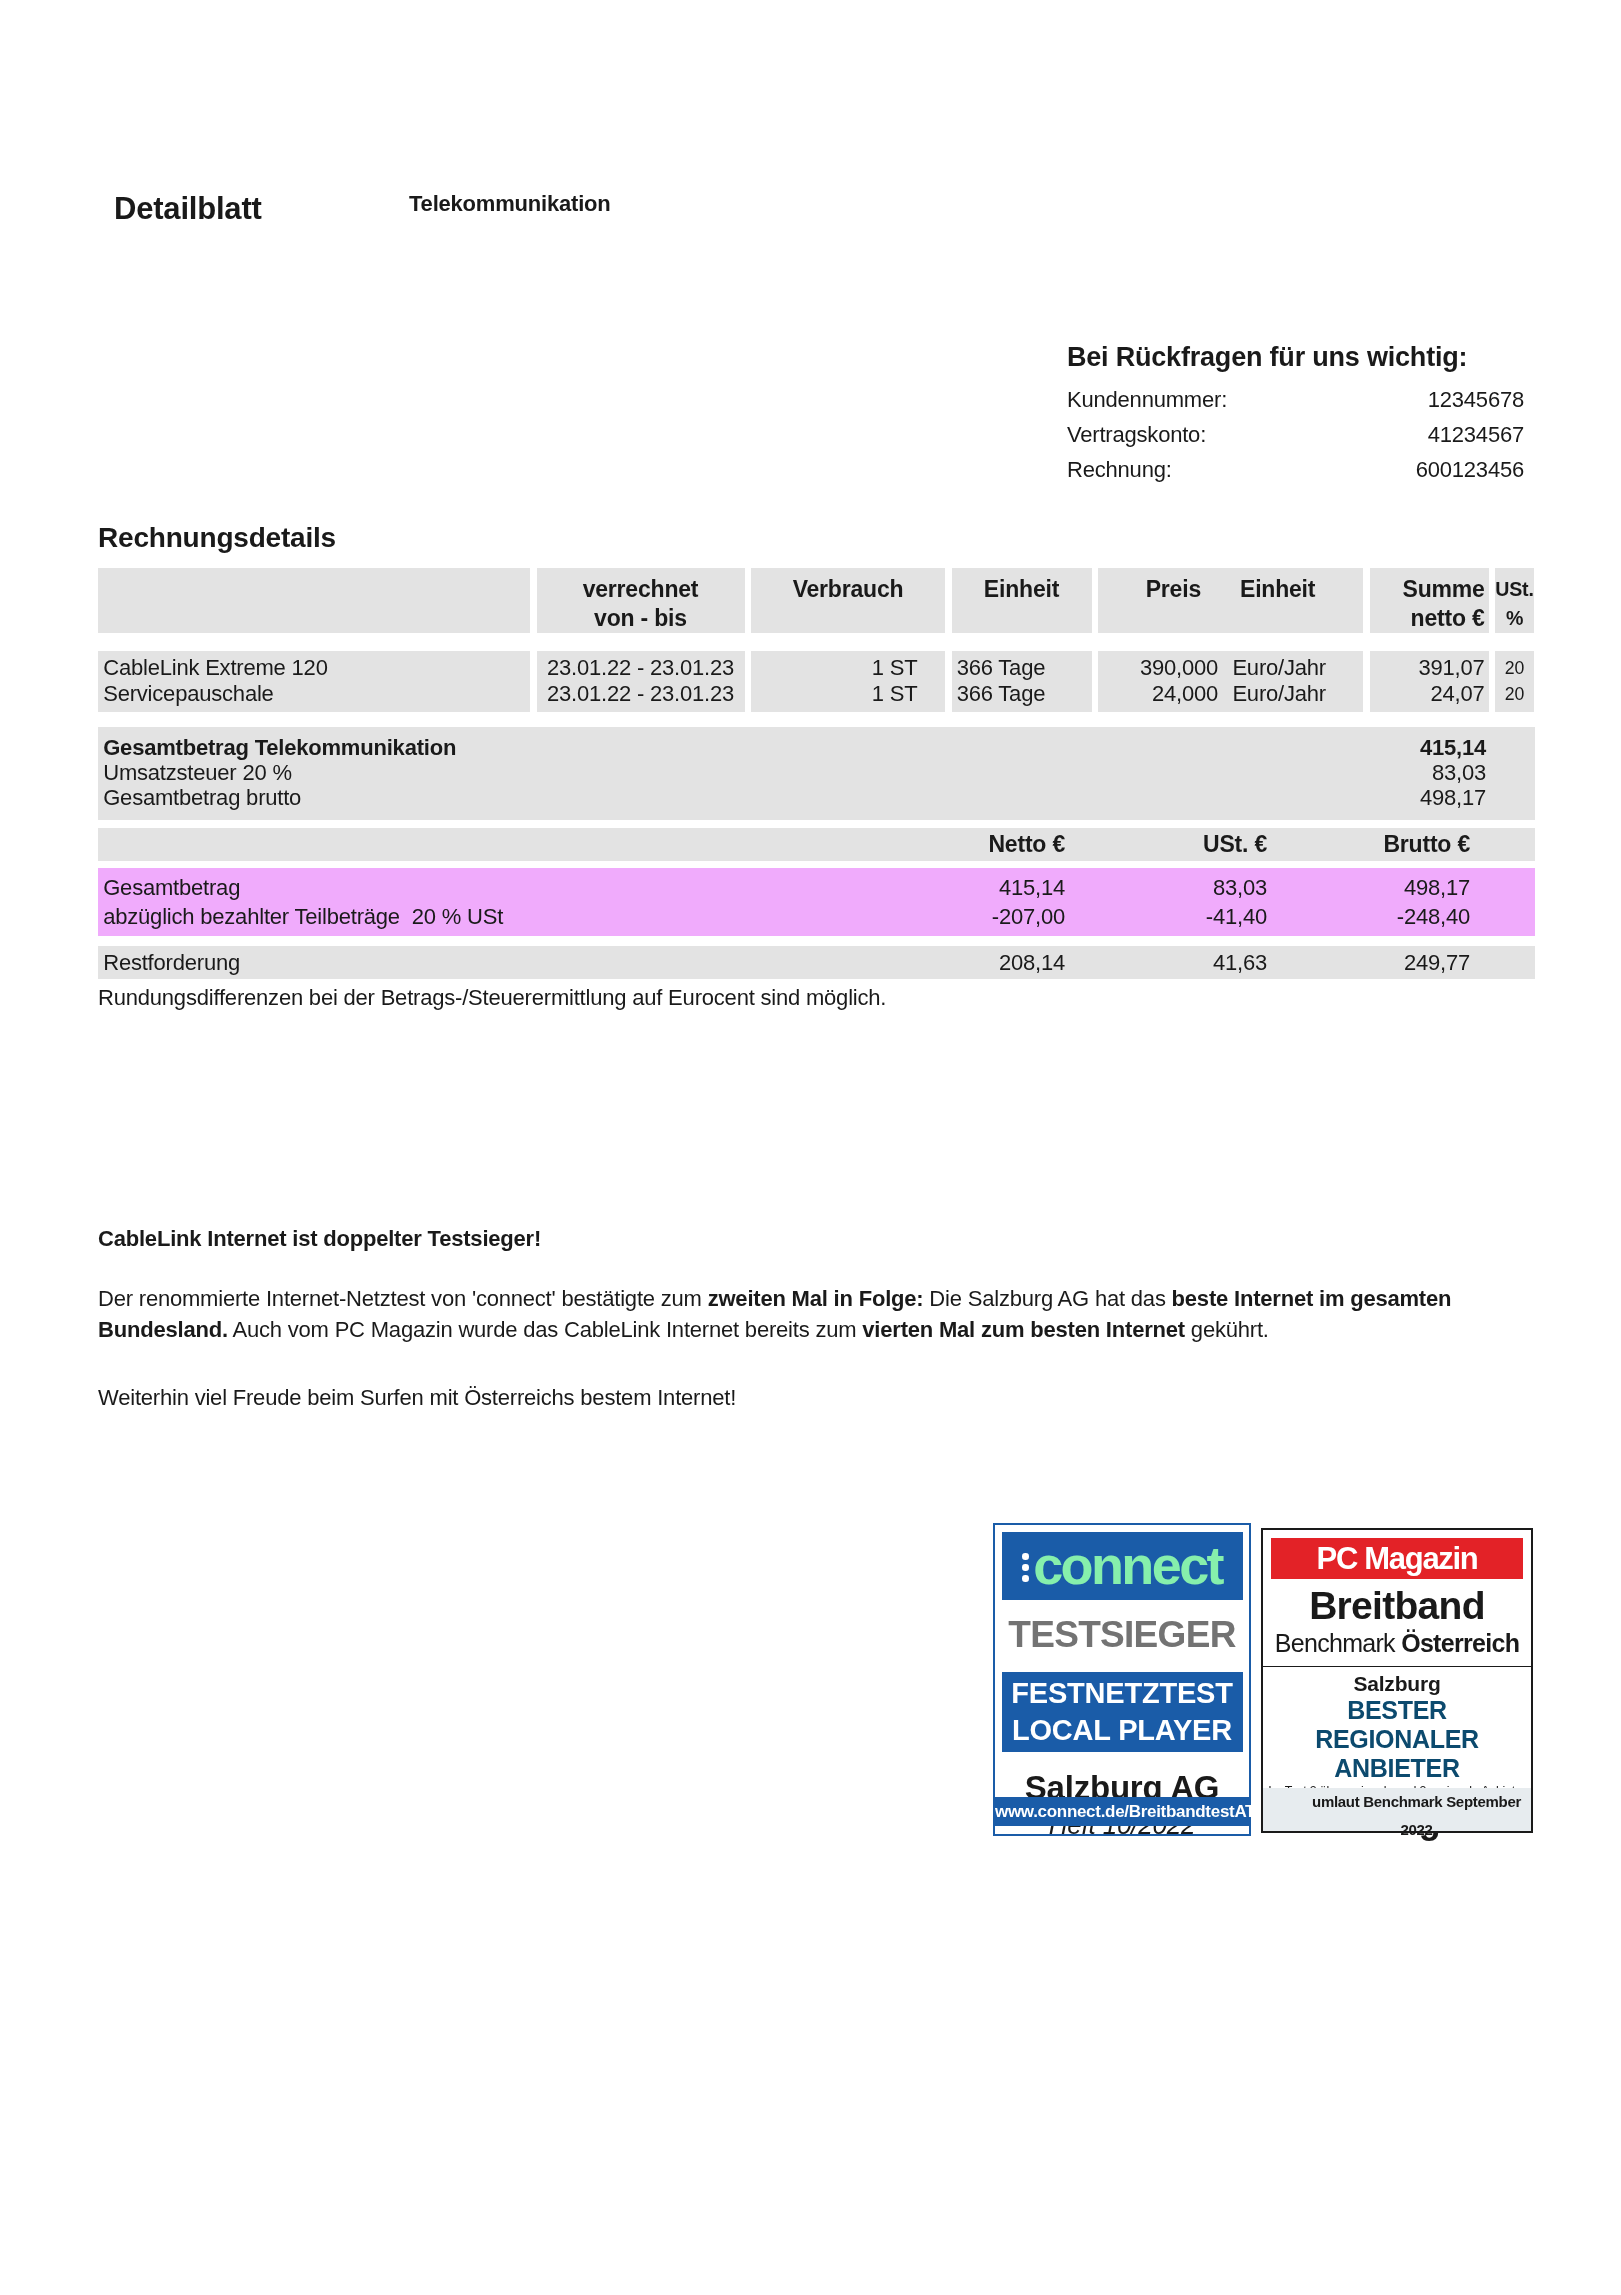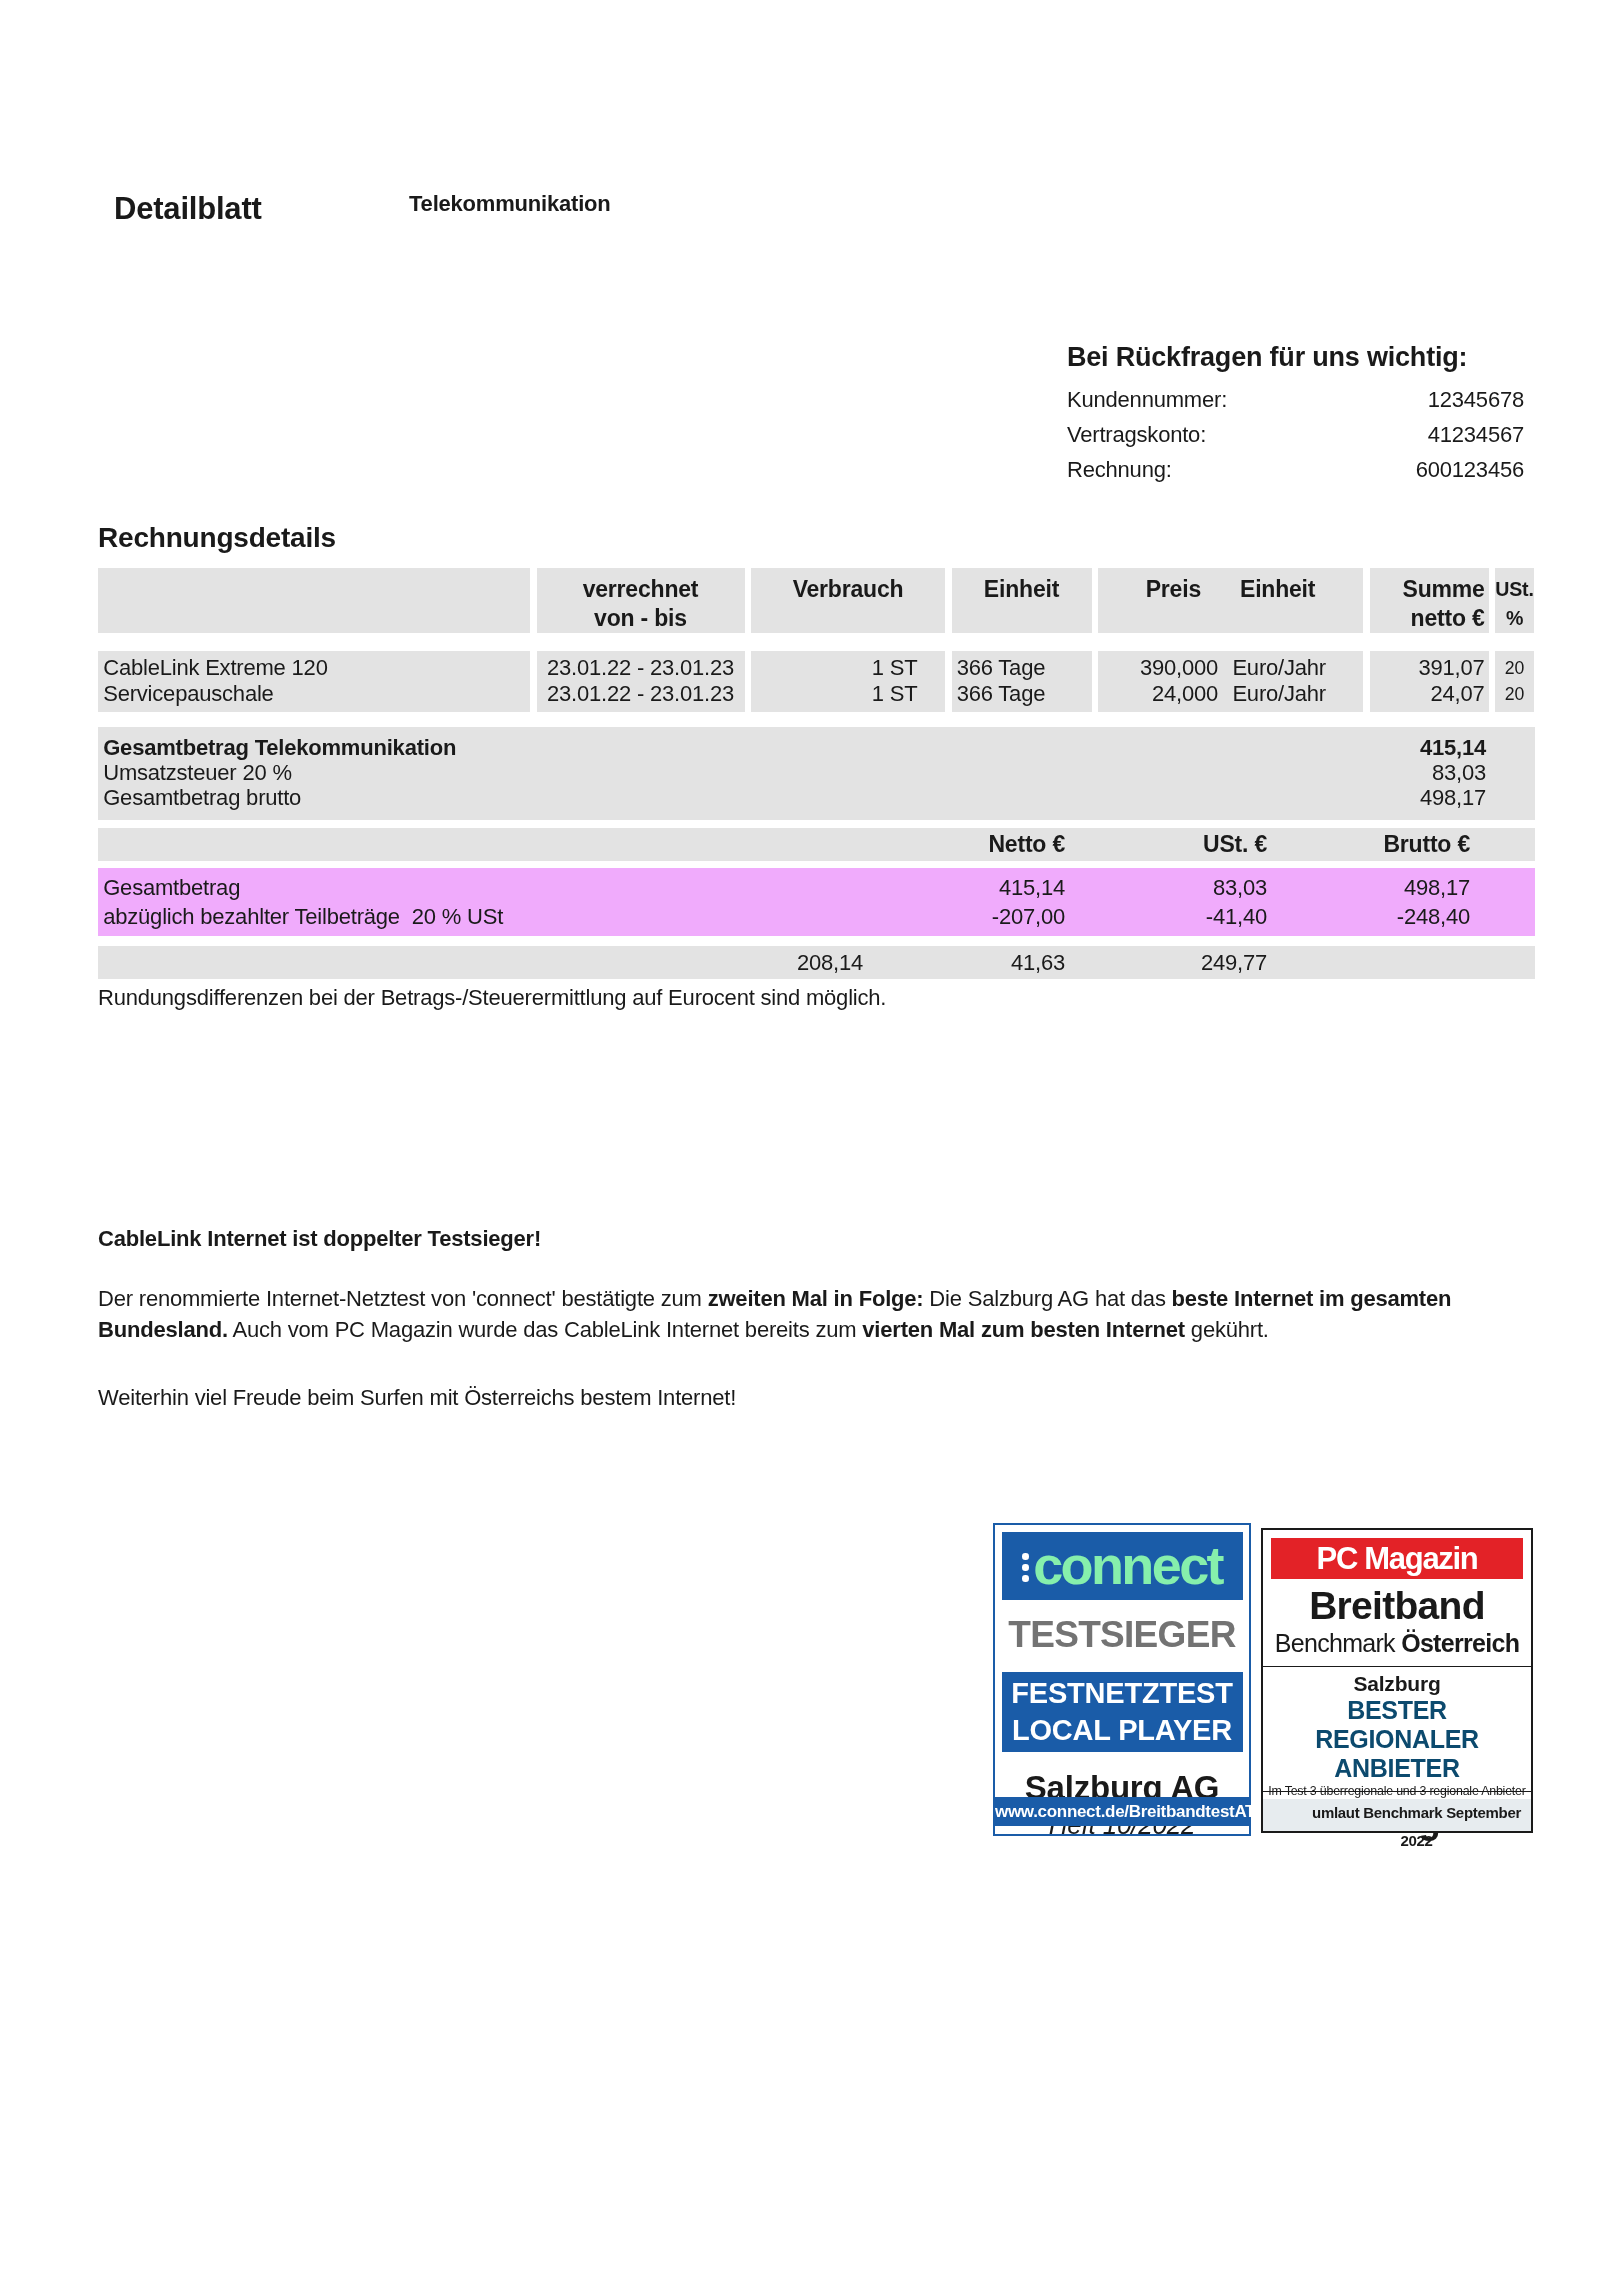--- a/index.html
+++ b/index.html
@@ -231,6 +231,7 @@
     </div>
     <div class="gap16"></div>
     <div class="t2-grid restband">
+      <div class="rc lab">Restforderung</div>
       <div class="rc num">208,14</div>
       <div class="rc num">41,63</div>
       <div class="rc num">249,77</div>

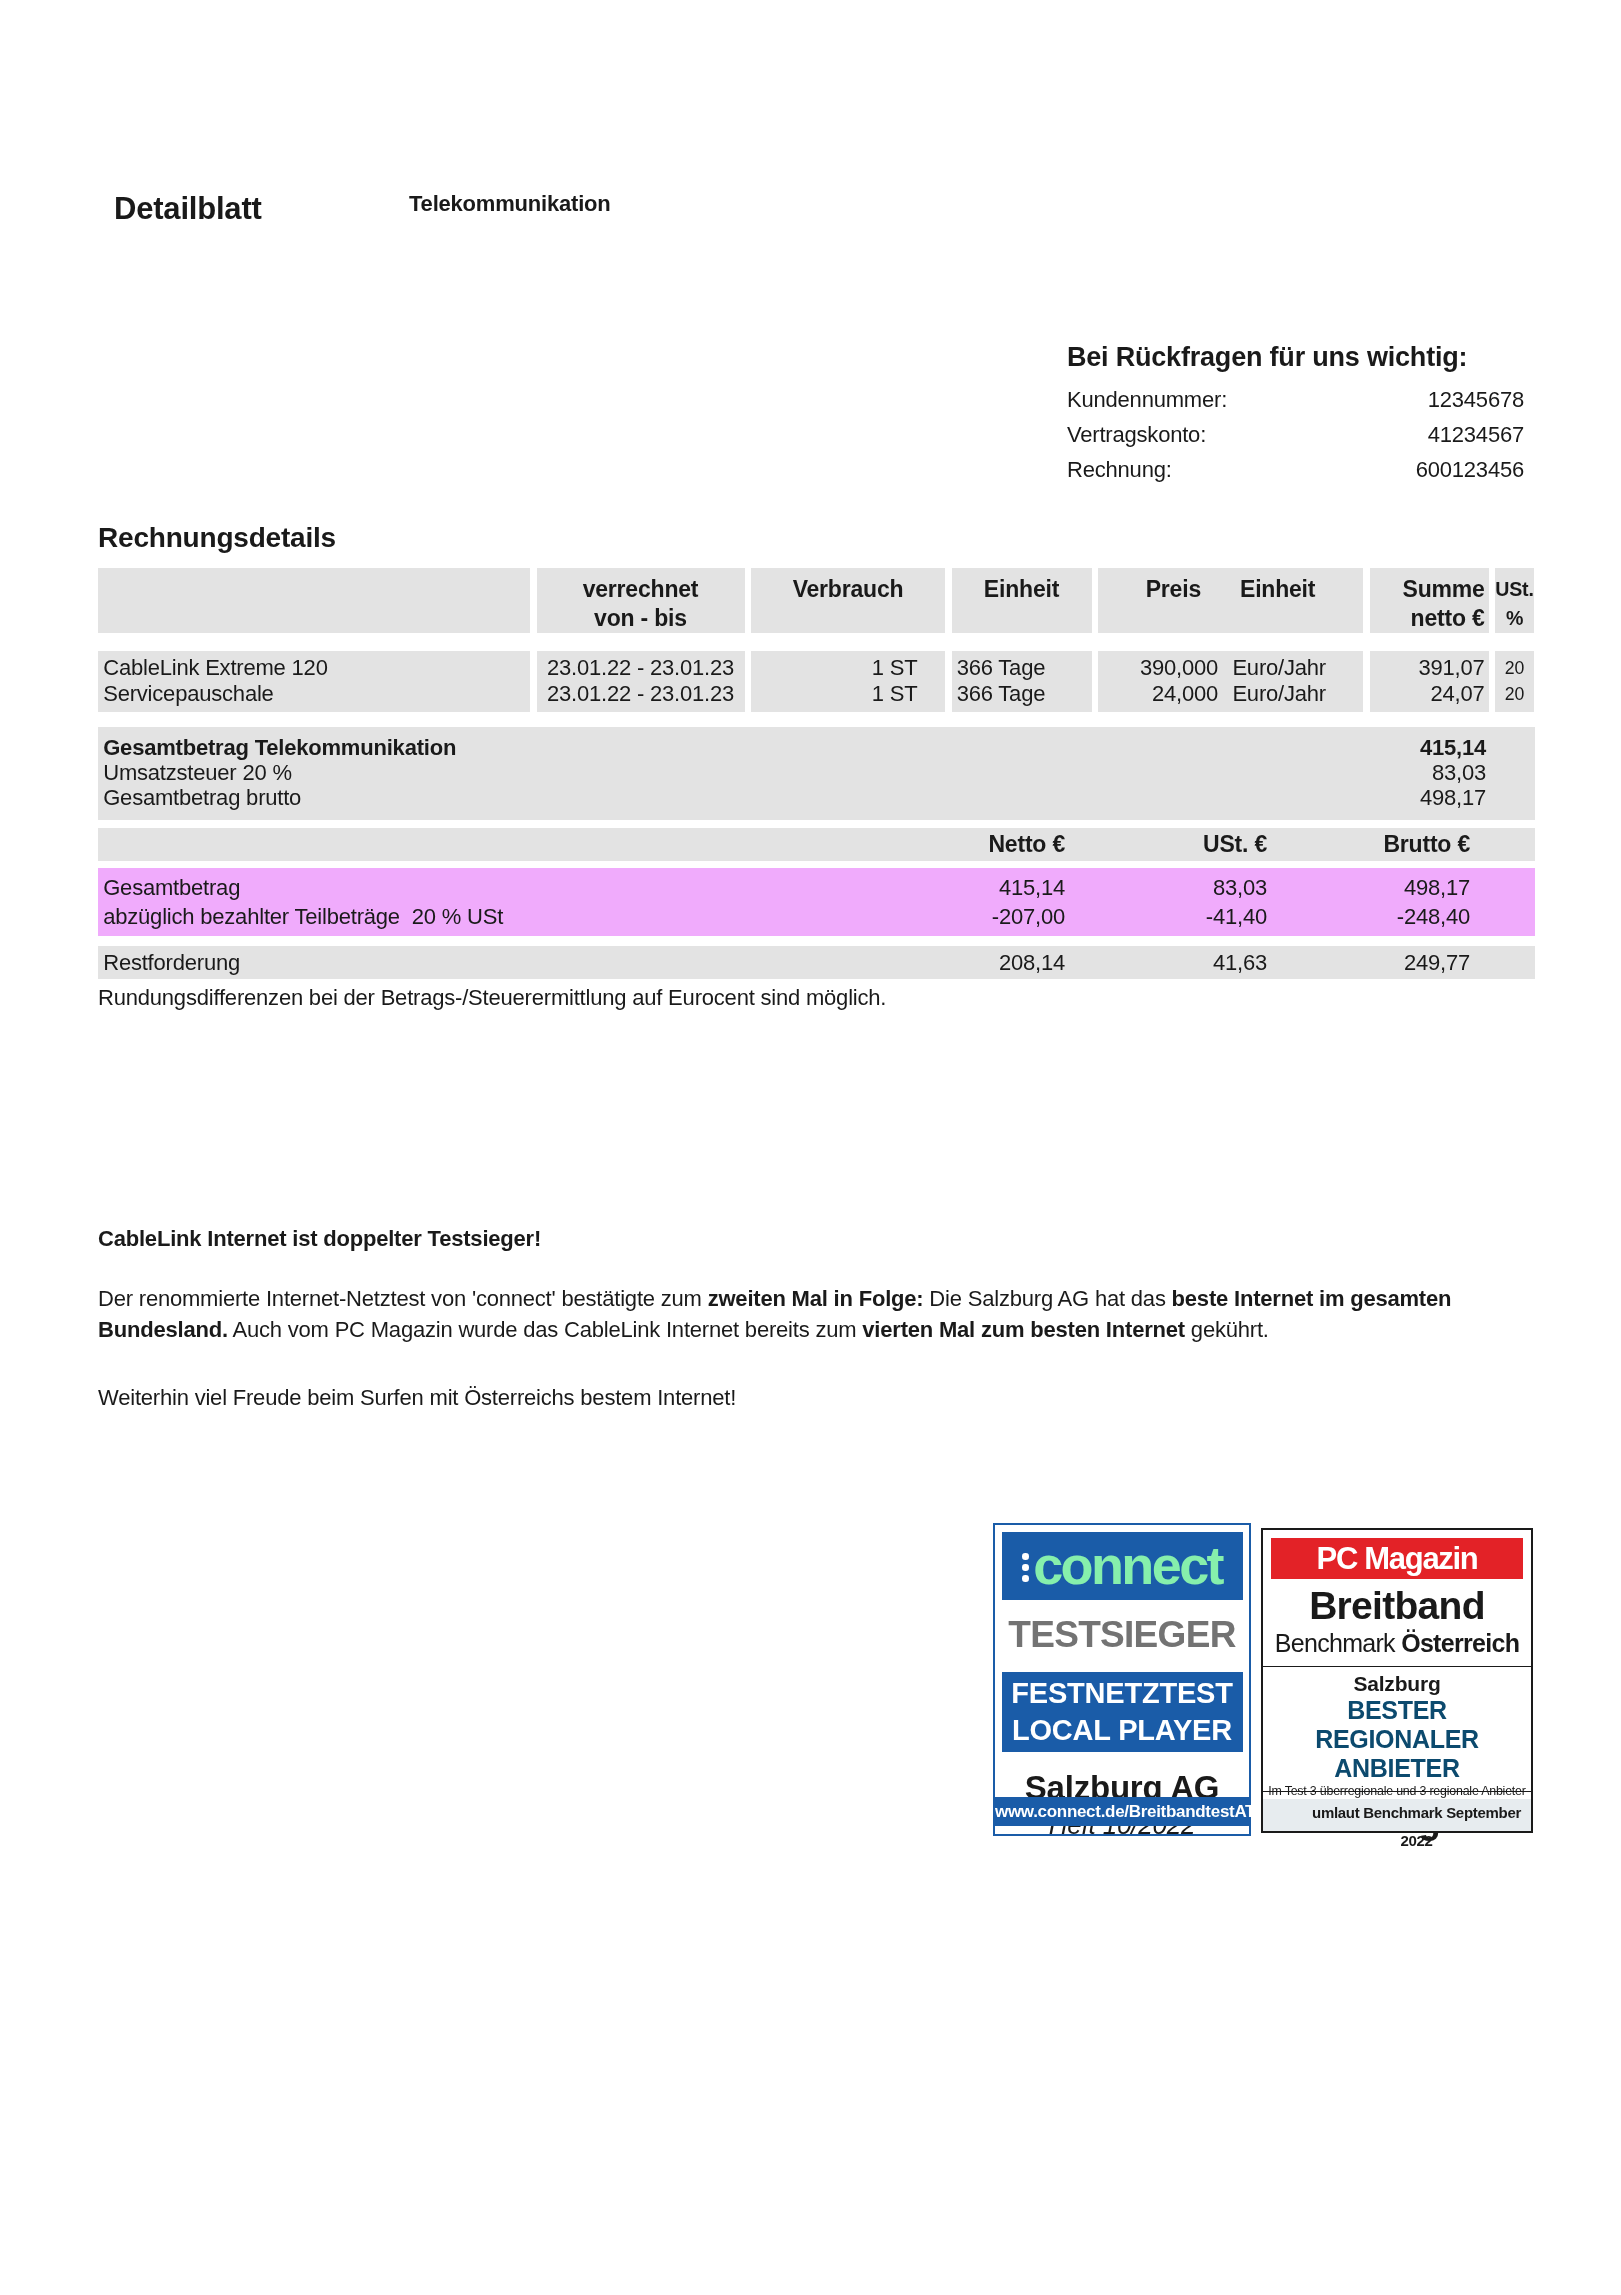--- a/index.html
+++ b/index.html
@@ -93,7 +93,7 @@
   .pc-award{color:#0c4a6e;font-weight:bold;font-size:25px;letter-spacing:-0.3px;line-height:29px;}
   .pc-org{margin-top:7.9px;font-weight:bold;font-size:36px;letter-spacing:-0.7px;}
   .pc-note{position:absolute;left:0;right:0;bottom:33px;font-size:12.4px;letter-spacing:-0.2px;}
-  .pc-footer{position:absolute;left:0;right:0;bottom:0;height:32px;background:#e7ecef;
+  .pc-footer{position:absolute;left:0;right:0;bottom:0;height:43px;background:#e7ecef;
              font-weight:bold;font-size:15px;letter-spacing:-0.3px;line-height:27.5px;padding-left:39px;}
 </style>
 </head>

